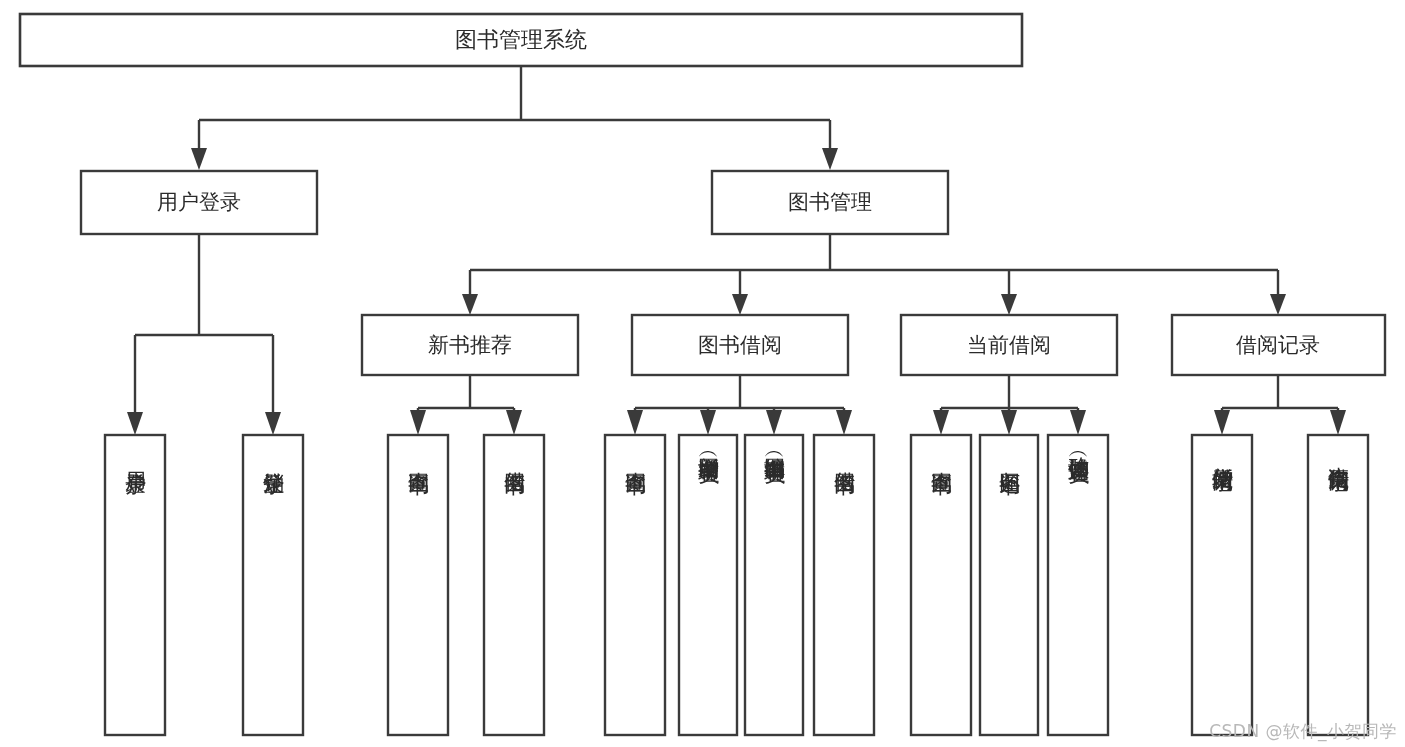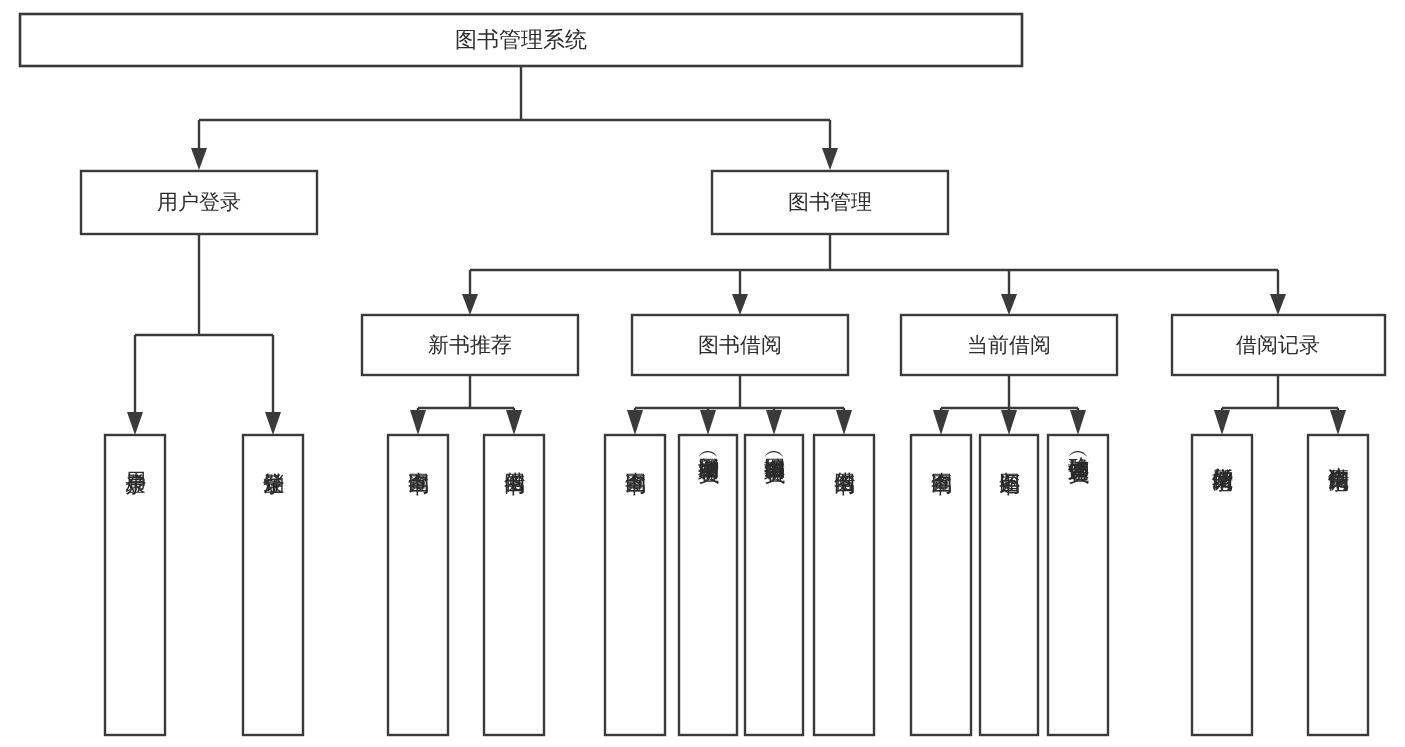--- a/index.html
+++ b/index.html
@@ -266,6 +266,7 @@
     <span class="vert-label">查询借阅记录</span>
   </div>
 
+  <div id="watermark">CSDN @软件_小贺同学</div>
 </div>
 
 </body></html>

